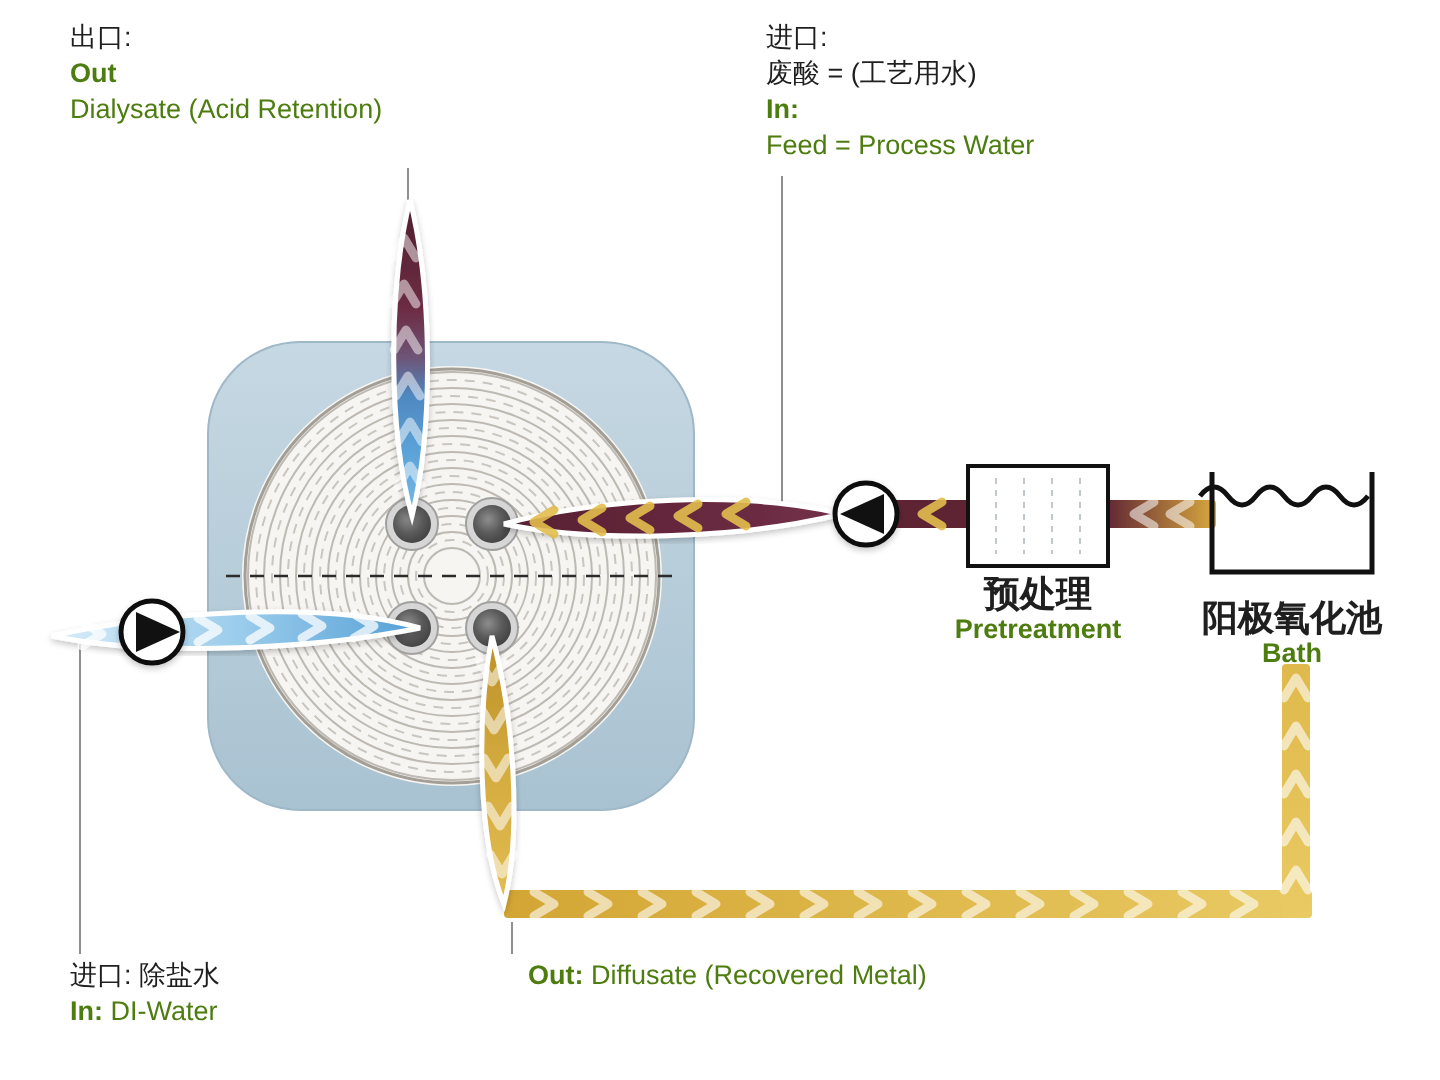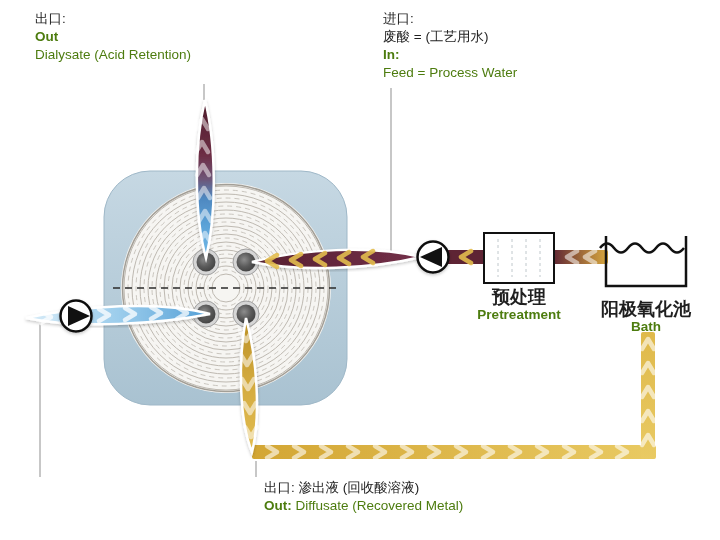--- a/index.html
+++ b/index.html
@@ -245,6 +245,10 @@
     <div class="en">Feed = Process Water</div>
   </div>
 
+  <div class="lbl" style="left:35px; top:479px;">
+    <div>进口: 除盐水</div>
+    <div><span class="en b">In:</span><span class="en"> DI-Water</span></div>
+  </div>
 
   <div class="lbl" style="left:264px; top:479px;">
     <div>出口: 渗出液 (回收酸溶液)</div>

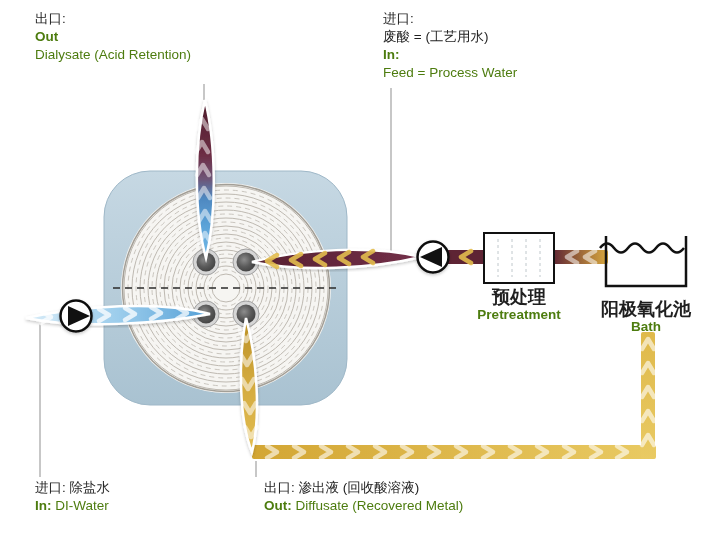--- a/index.html
+++ b/index.html
@@ -251,7 +251,6 @@
   </div>
 
   <div class="lbl" style="left:264px; top:479px;">
-    <div>出口: 渗出液 (回收酸溶液)</div>
     <div><span class="en b">Out:</span><span class="en"> Diffusate (Recovered Metal)</span></div>
   </div>
 

